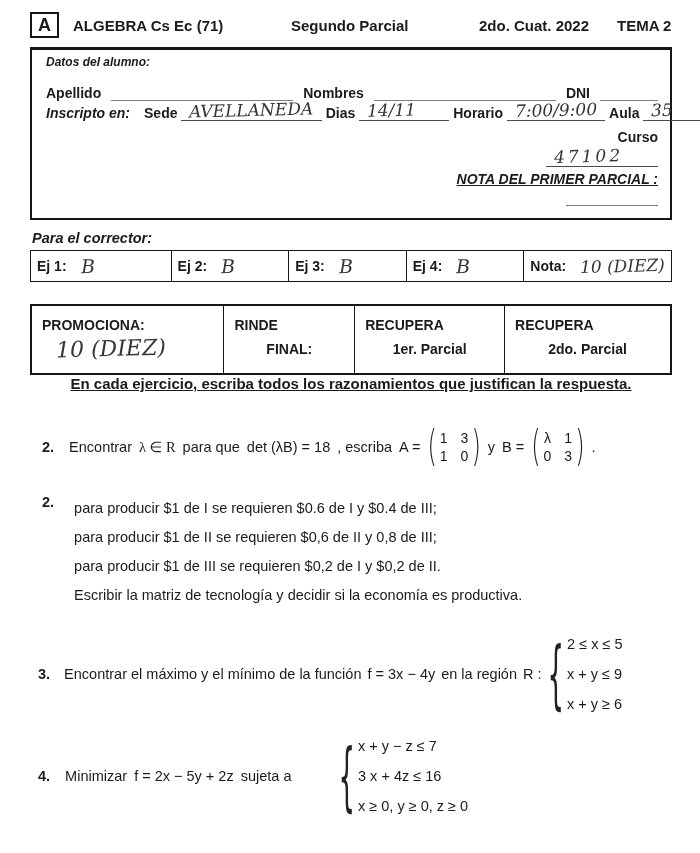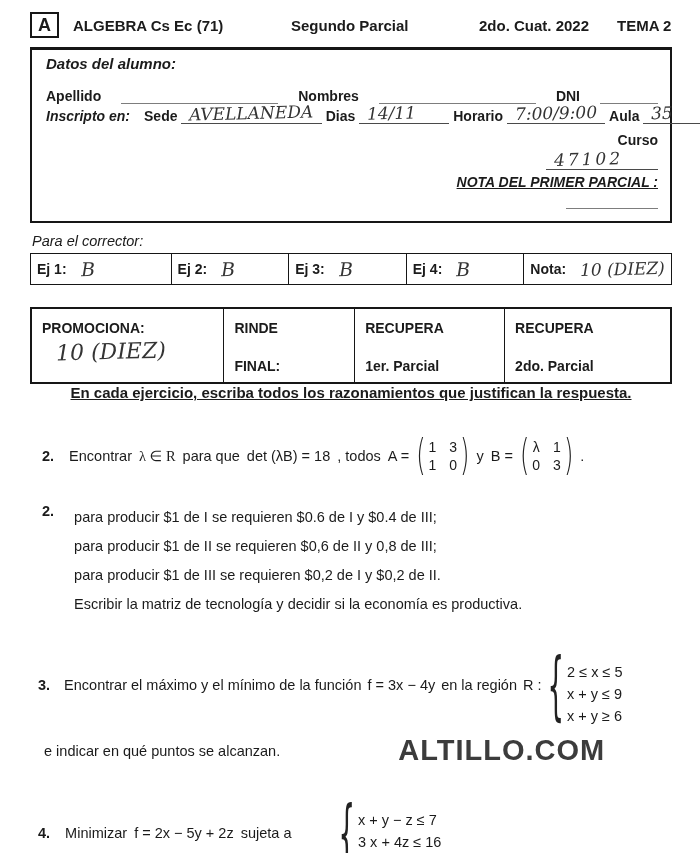--- a/index.html
+++ b/index.html
@@ -19,7 +19,7 @@
 
   
   .stu-box{border:2px solid #161616;border-top-width:3px;margin-top:9px;padding:5px 12px 12px 14px;font-size:14px;}
-  .stu-title{font-weight:bold;font-style:italic;font-size:15px;}
+  .stu-title{font-weight:bold;font-style:italic;font-size:12px;}
   .stu-row1{display:flex;align-items:flex-end;margin-top:16px;gap:20px;text-align:right;}
   .stu-row1 b{white-space:nowrap;}
   .blank{display:inline-block;border-bottom:1.5px solid #7d7d7d;height:14px;}

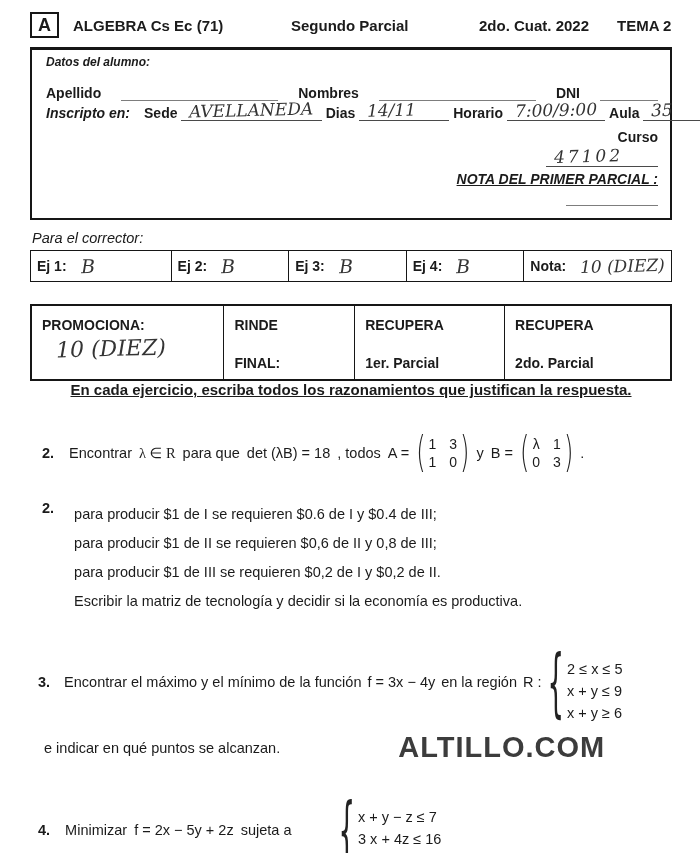--- a/index.html
+++ b/index.html
@@ -20,7 +20,7 @@
   
   .stu-box{border:2px solid #161616;border-top-width:3px;margin-top:9px;padding:5px 12px 12px 14px;font-size:14px;}
   .stu-title{font-weight:bold;font-style:italic;font-size:12px;}
-  .stu-row1{display:flex;align-items:flex-end;margin-top:16px;gap:20px;text-align:right;}
+  .stu-row1{display:flex;align-items:flex-end;margin-top:16px;gap:10px;text-align:right;}
   .stu-row1 b{white-space:nowrap;}
   .blank{display:inline-block;border-bottom:1.5px solid #7d7d7d;height:14px;}
   .fill{flex:1;}

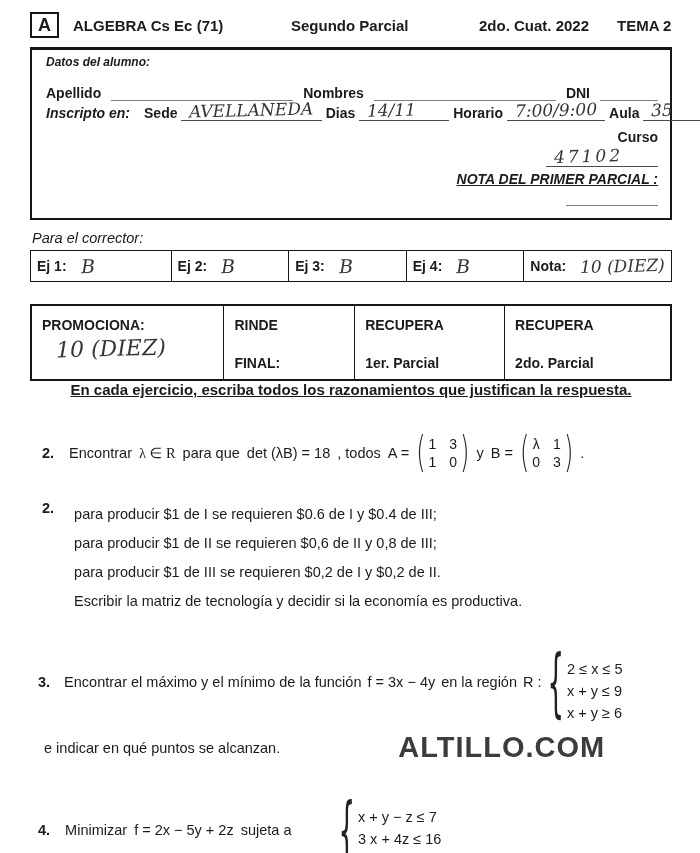--- a/index.html
+++ b/index.html
@@ -34,7 +34,7 @@
   .nota-label{font-weight:bold;font-style:italic;text-decoration:underline;white-space:nowrap;margin-left:64px;}
 
   
-  .corr-title{font-weight:normal;font-style:italic;font-size:14.5px;margin:10px 0 4px 2px;}
+  .corr-title{font-weight:bold;font-style:italic;font-size:14.5px;margin:10px 0 4px 2px;}
   .ej-row{display:flex;border:1.5px solid #161616;height:30px;font-size:14px;}
   .ej-cell{display:flex;align-items:center;border-right:1.5px solid #161616;padding:0 6px;flex:1;}
   .ej-cell:last-child{border-right:none;overflow:visible;}

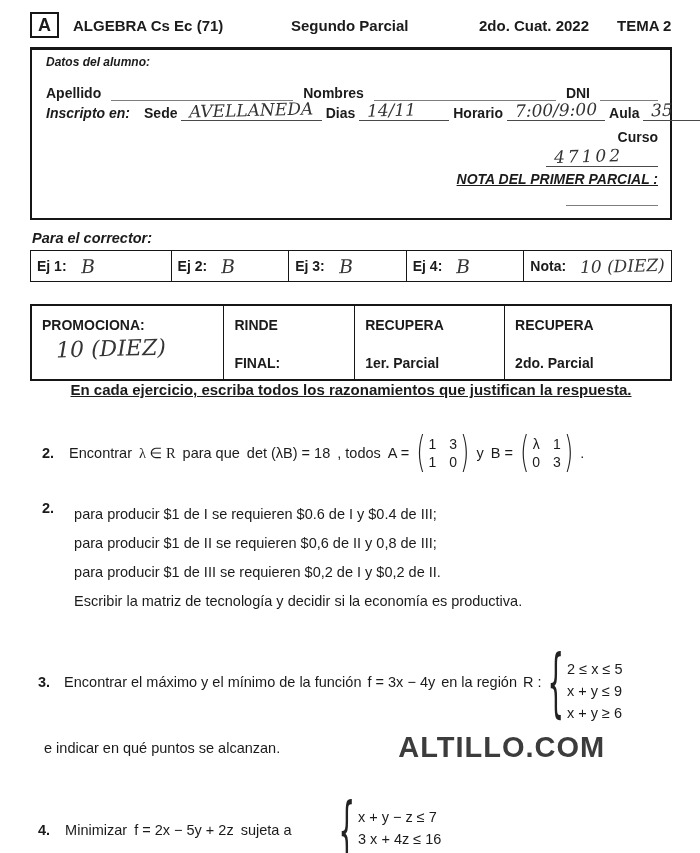--- a/index.html
+++ b/index.html
@@ -47,7 +47,7 @@
   .promo-cell{border-left:1.5px solid #161616;padding:11px 10px 8px 10px;min-height:48px;}
   .promo-cell:first-child{border-left:none;}
   .promo-cell .line1{font-weight:bold;}
-  .promo-cell .line2{font-weight:bold;margin-top:22px;}
+  .promo-cell .line2{font-weight:bold;margin-top:8px;text-align:center;}
   .promo-hw{margin:8px 0 0 14px;font-size:22px;}
 
   

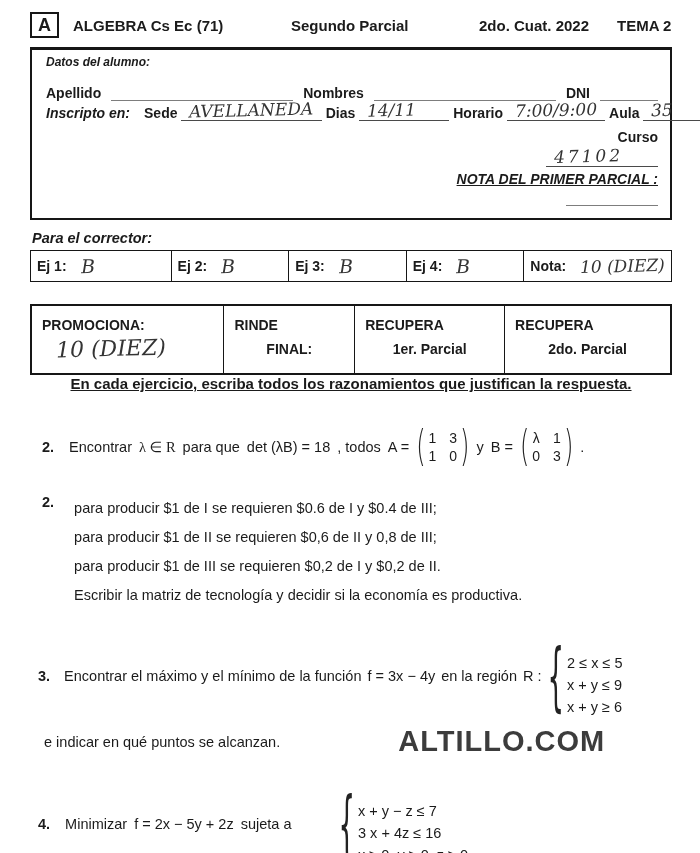--- a/index.html
+++ b/index.html
@@ -174,7 +174,7 @@
     <span class="math">λ ∈ R</span>
     <span>para que</span>
     <span>det (λB) = 18</span>
-    <span>, todos</span>
+    <span>, escriba</span>
     <span>A =</span>
     <span class="matrix">
       <span class="mparen">(</span>

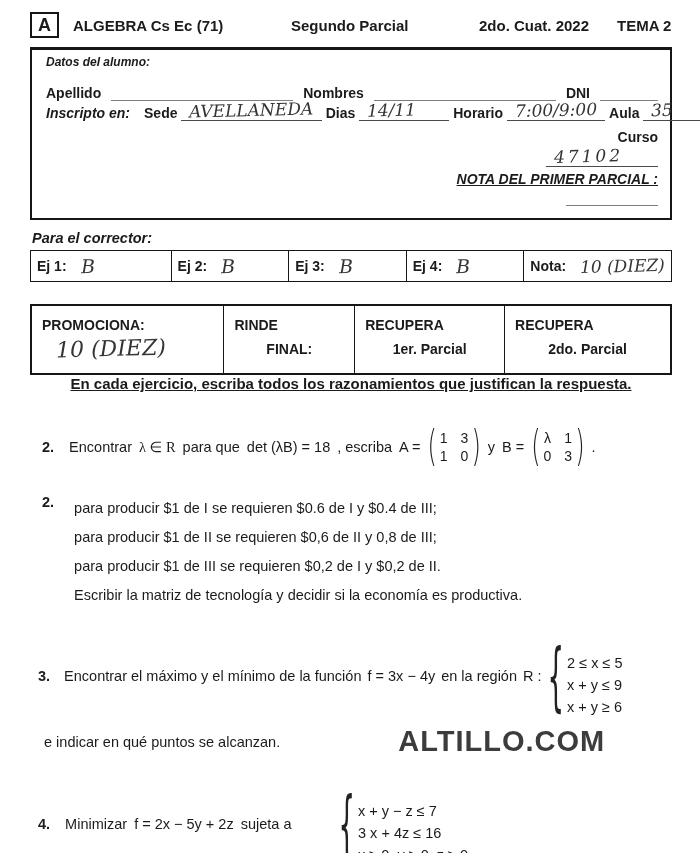--- a/index.html
+++ b/index.html
@@ -70,7 +70,7 @@
   .sys{display:inline-flex;align-items:center;}
   .brace{display:inline-block;font-size:26px;font-weight:400;transform:scaleY(2.9);transform-origin:center;
          font-family:"DejaVu Sans",sans-serif;color:#222;margin-right:3px;}
-  .cons{display:inline-flex;flex-direction:column;gap:6px;font-size:14.5px;margin-top:19px;}
+  .cons{display:inline-flex;flex-direction:column;gap:14px;font-size:14.5px;}
   .ex3{display:flex;align-items:center;gap:6px;margin:26px 0 0 8px;}
   .ex3-footer{display:flex;align-items:center;margin:10px 0 0 14px;}
   .watermark{font-weight:bold;font-size:29px;letter-spacing:1px;color:#3c3c3c;margin-left:118px;}

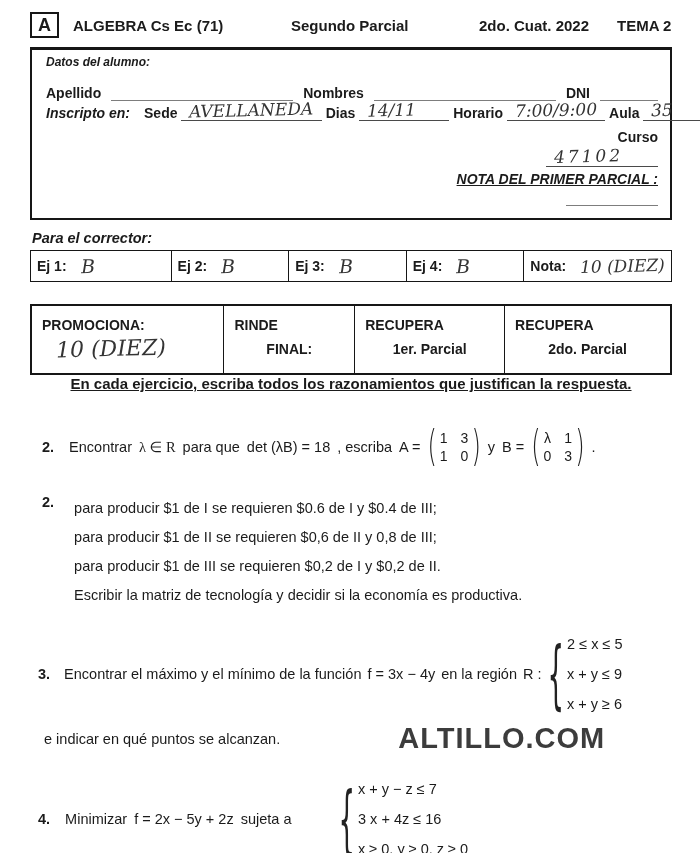--- a/index.html
+++ b/index.html
@@ -228,10 +228,6 @@
       </span>
     </span>
   </div>
-  <div class="ex ex3-footer">
-    <span>e indicar en qué puntos se alcanzan.</span>
-    <span class="watermark">ALTILLO.COM</span>
-  </div>
 
   <div class="ex ex4">
     <span class="ex-num">4.</span>

